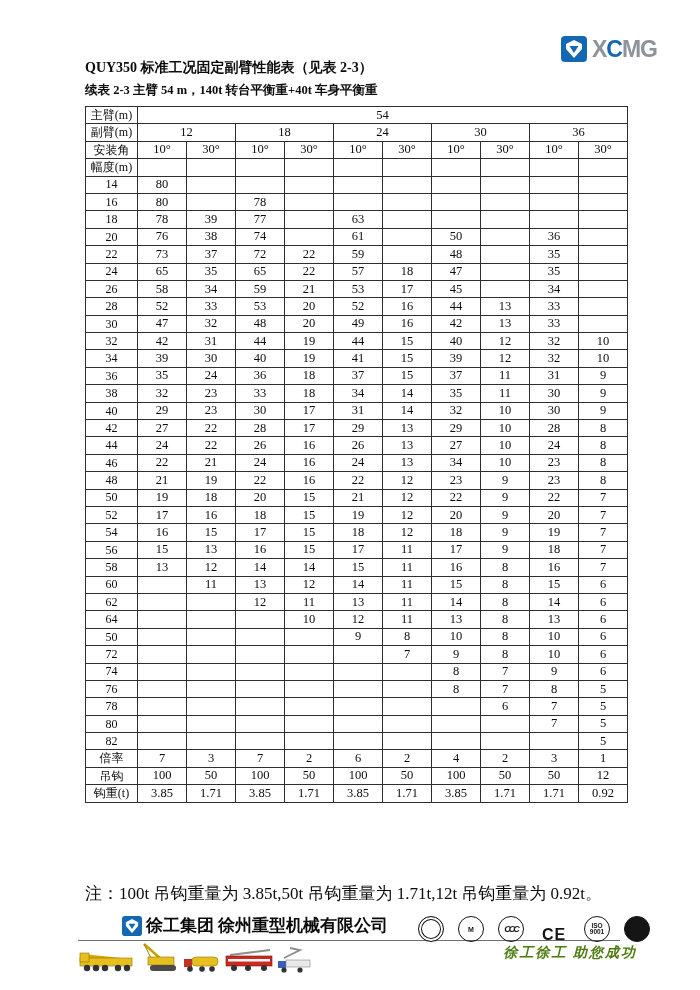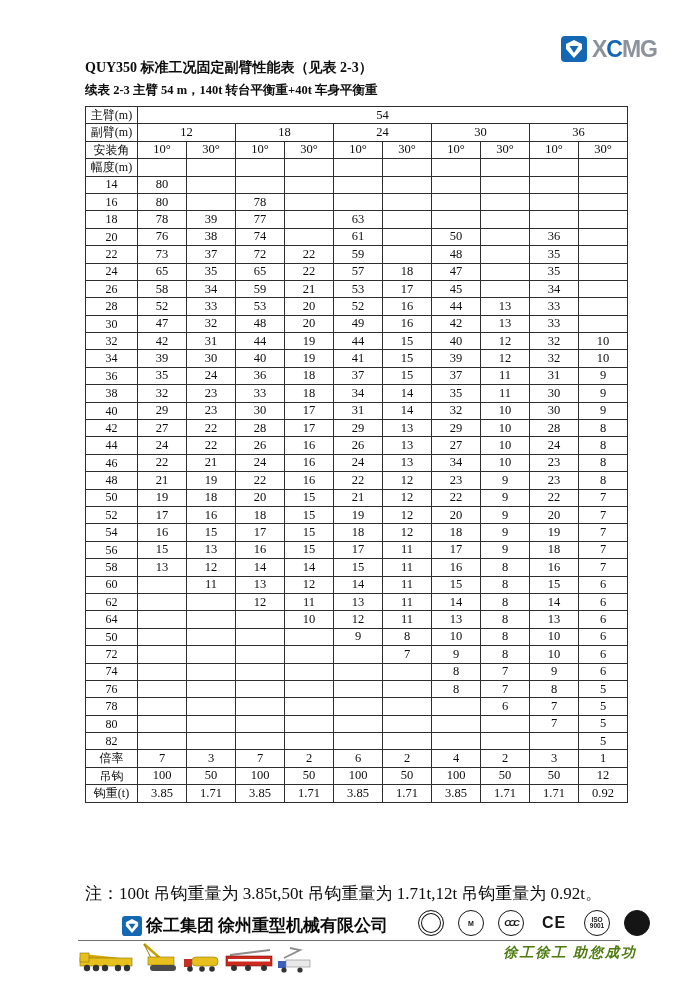--- a/index.html
+++ b/index.html
@@ -34,7 +34,7 @@
     font-family:"Liberation Sans","DejaVu Sans",sans-serif;font-weight:bold;font-size:7px;
     color:#151515;text-align:center;line-height:1;}
   .badge.inner-ring{box-shadow:inset 0 0 0 2px #fff, inset 0 0 0 3px #151515;}
-  .badge.ce{border:none;border-radius:0;font-size:16px;letter-spacing:1px;width:32px;}
+  .badge.ce{border:none;border-radius:0;font-size:16px;letter-spacing:1px;width:32px;margin-top:12px;}
   .badge.ccc{font-size:9px;letter-spacing:-2px;font-style:italic;}
   .badge.iso{flex-direction:column;font-size:6.5px;}
   .badge.filled{background:#151515;color:#fff;font-size:10px;}

